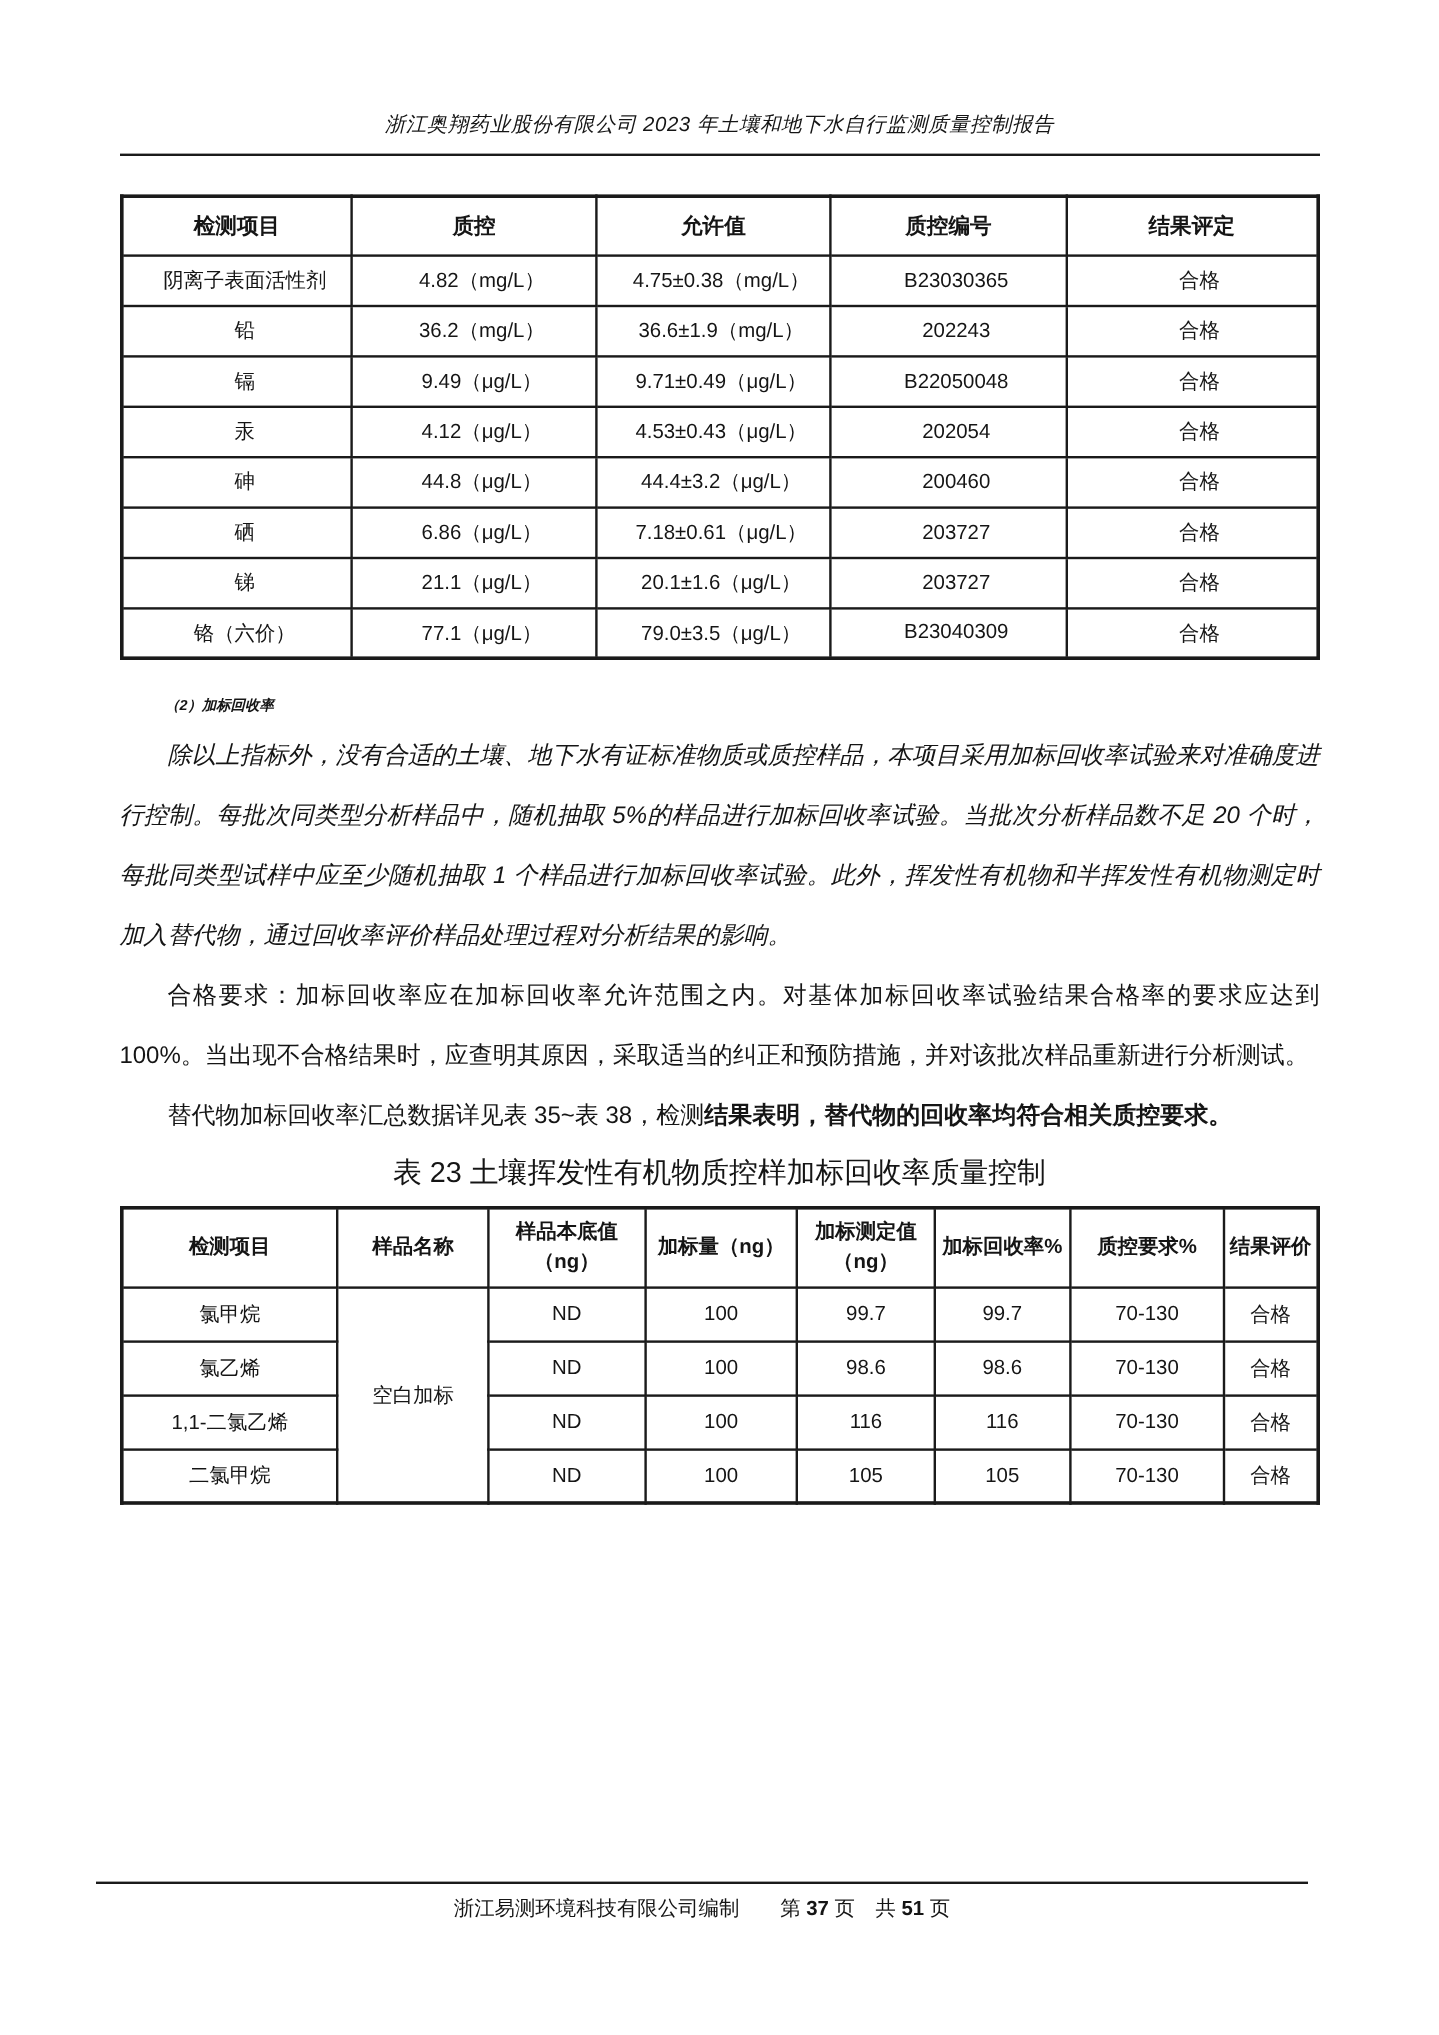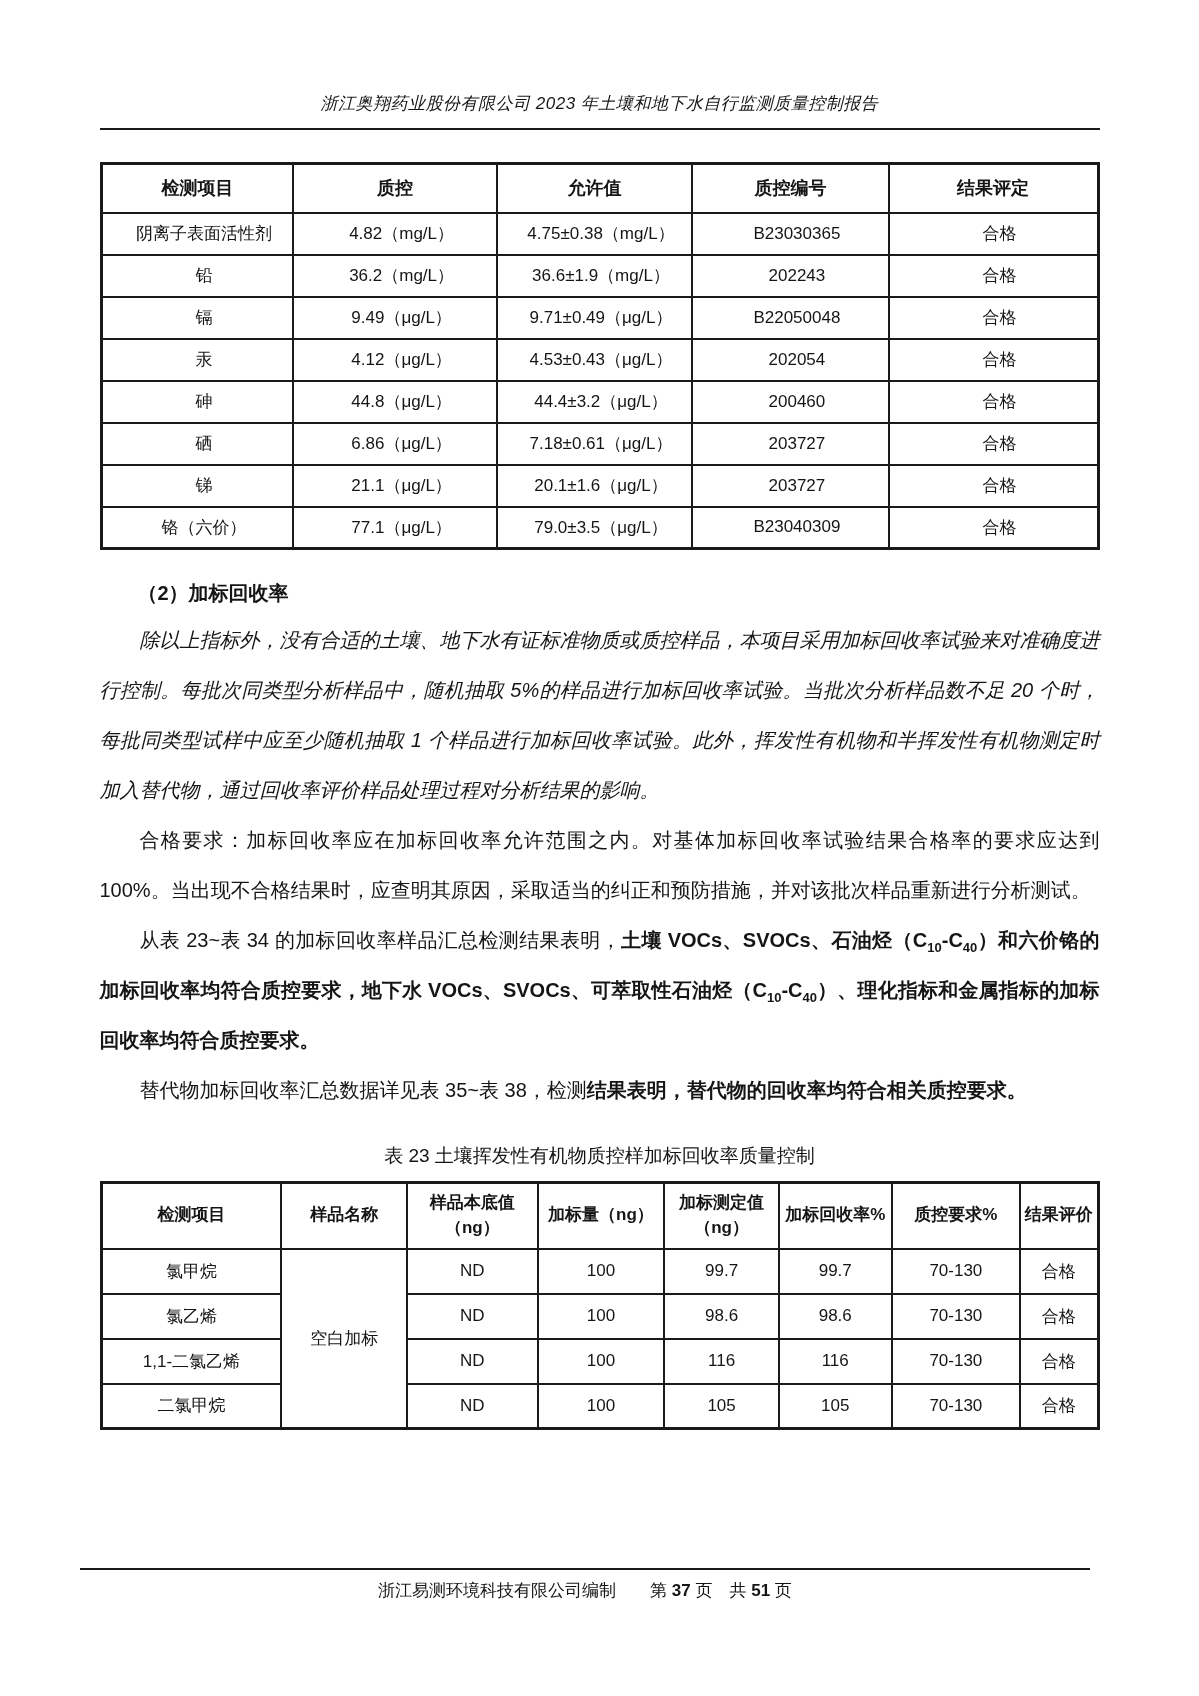--- a/index.html
+++ b/index.html
@@ -22,7 +22,7 @@
   table.qc th { height:49px; font-size:18px; font-weight:bold; }
   table.qc td { height:42px;padding-left:17px; }
 
-  .section-heading { margin-top:30px; font-size:20px; font-weight:bold; text-indent:38px; }
+  .section-heading { margin-top:30px; font-size:12px; font-weight:bold; text-indent:38px;font-style:italic; }
   .para { font-size:20px; line-height:50px; text-align:justify; text-indent:40px; }
   .para:first-of-type { margin-top:8px;font-style:italic; }
   .b { font-weight:bold; }

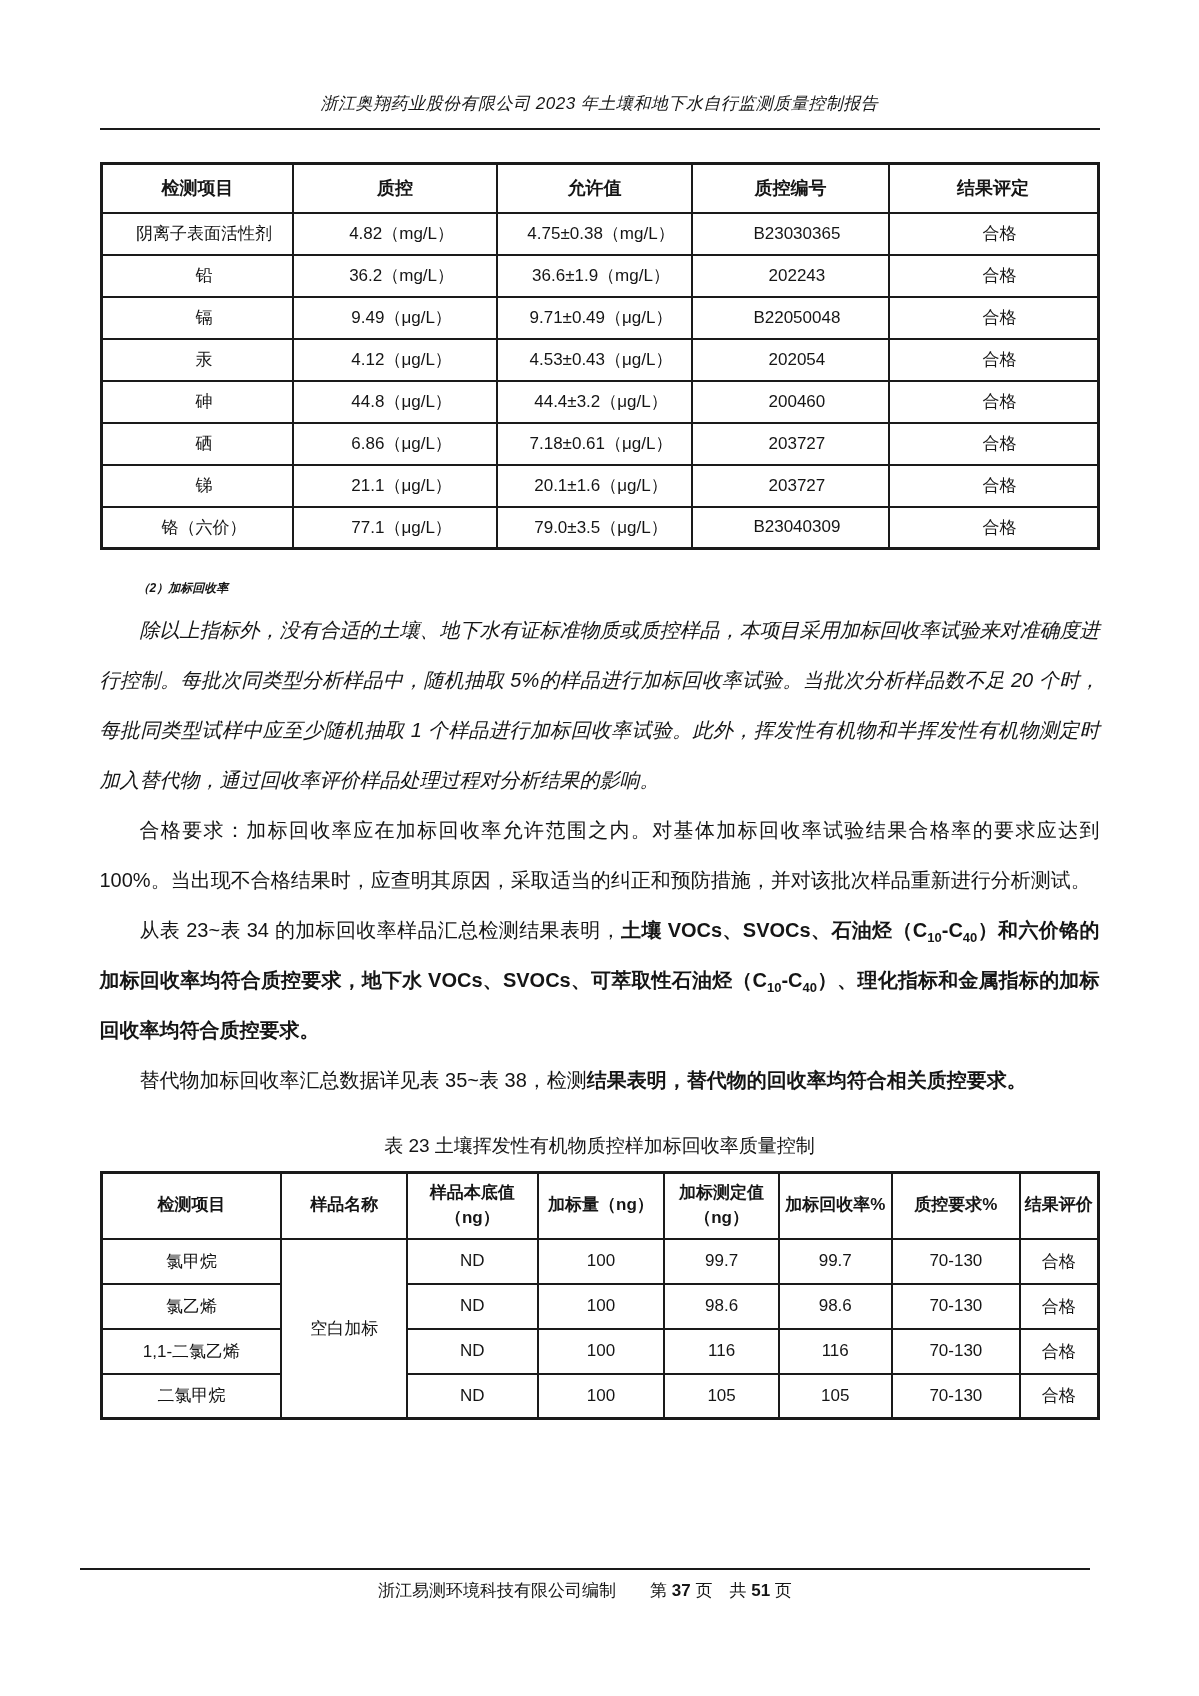--- a/index.html
+++ b/index.html
@@ -129,7 +129,6 @@
 
     <p class="para">除以上指标外，没有合适的土壤、地下水有证标准物质或质控样品，本项目采用加标回收率试验来对准确度进行控制。每批次同类型分析样品中，随机抽取 5%的样品进行加标回收率试验。当批次分析样品数不足 20 个时，每批同类型试样中应至少随机抽取 1 个样品进行加标回收率试验。此外，挥发性有机物和半挥发性有机物测定时加入替代物，通过回收率评价样品处理过程对分析结果的影响。</p>
     <p class="para">合格要求：加标回收率应在加标回收率允许范围之内。对基体加标回收率试验结果合格率的要求应达到 100%。当出现不合格结果时，应查明其原因，采取适当的纠正和预防措施，并对该批次样品重新进行分析测试。</p>
-    <p class="para"><span>从表 23~表 34 的加标回收率样品汇总检测结果表明，</span><span class="b">土壤 VOCs、SVOCs、石油烃（C</span><sub class="b">10</sub><span class="b">-C</span><sub class="b">40</sub><span class="b">）和六价铬的加标回收率均符合质控要求，地下水 VOCs、SVOCs、可萃取性石油烃（C</span><sub class="b">10</sub><span class="b">-C</span><sub class="b">40</sub><span class="b">）、理化指标和金属指标的加标回收率均符合质控要求。</span></p>
     <p class="para"><span>替代物加标回收率汇总数据详见表 35~表 38，检测</span><span class="b">结果表明，替代物的回收率均符合相关质控要求。</span></p>
 
     <div class="table-caption">表 23 土壤挥发性有机物质控样加标回收率质量控制</div>

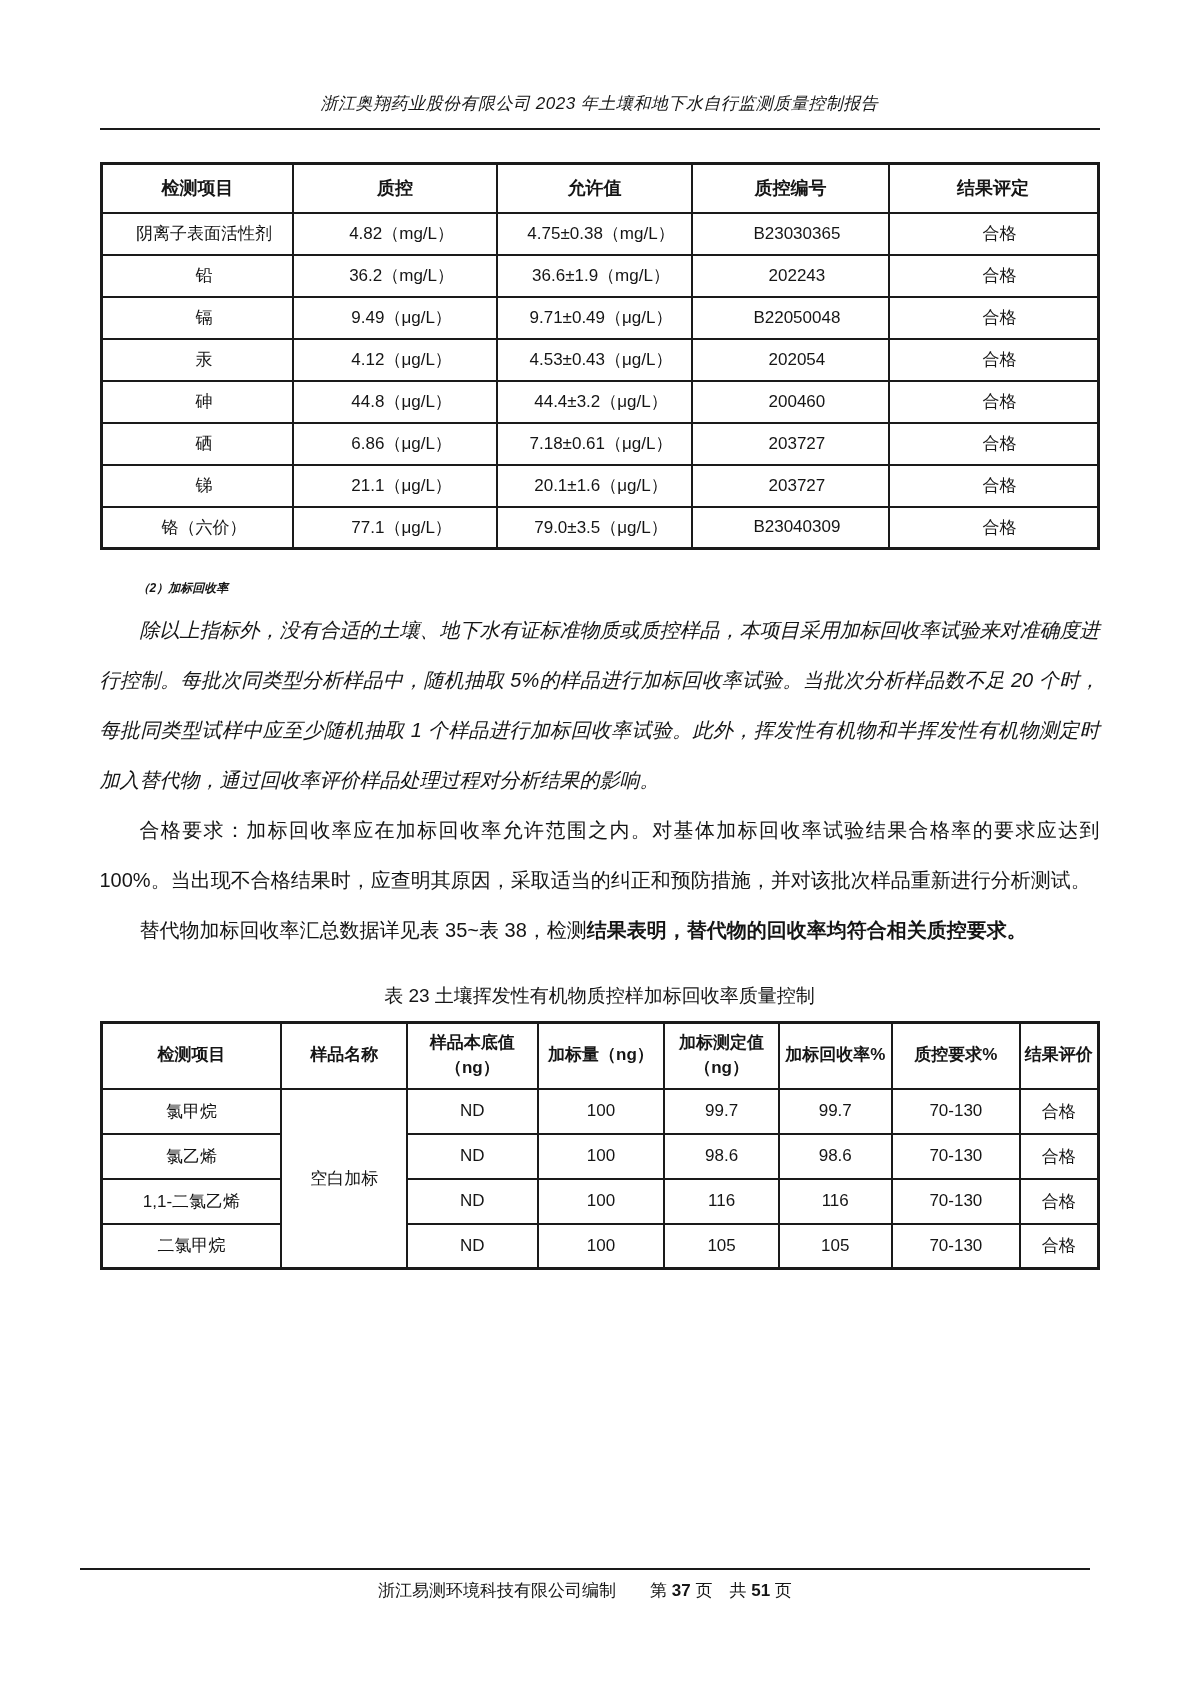--- a/index.html
+++ b/index.html
@@ -28,7 +28,7 @@
   .b { font-weight:bold; }
   sub { font-size:13px; line-height:0; }
 
-  .table-caption { margin-top:28px; text-align:center; font-size:19px; }
+  .table-caption { margin-top:6px; text-align:center; font-size:24px; }
 
   table.t23 { margin-top:12px; font-size:17px; border:3px solid #1a1a1a; }
   table.t23 th { height:66px; font-weight:bold; line-height:1.45; padding:2px 3px; }

